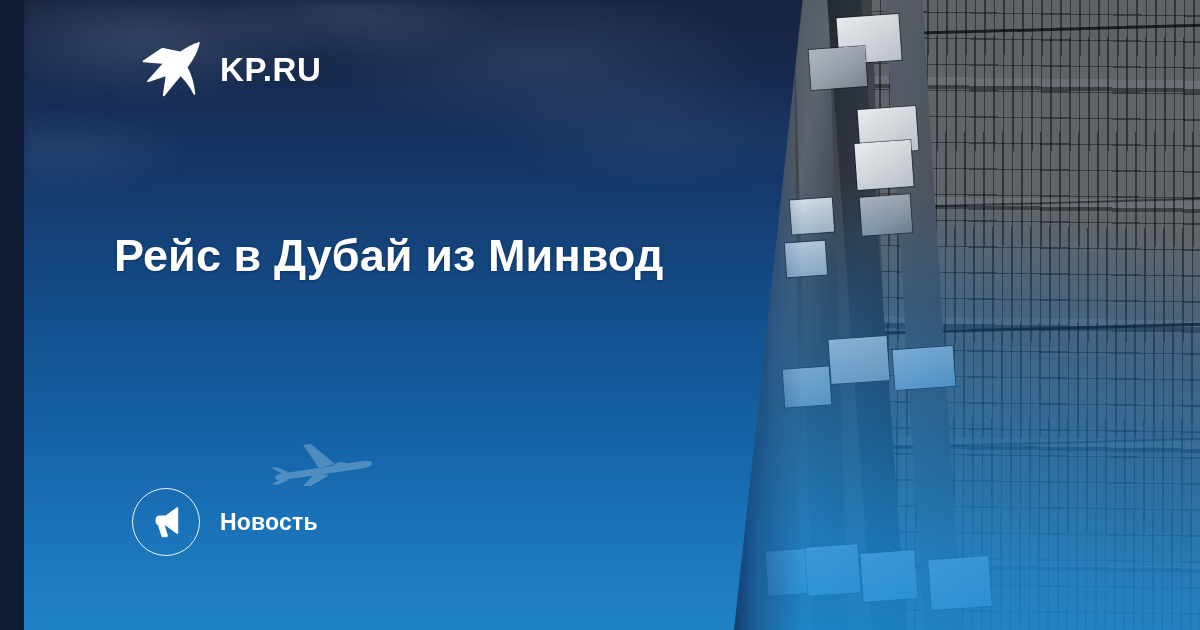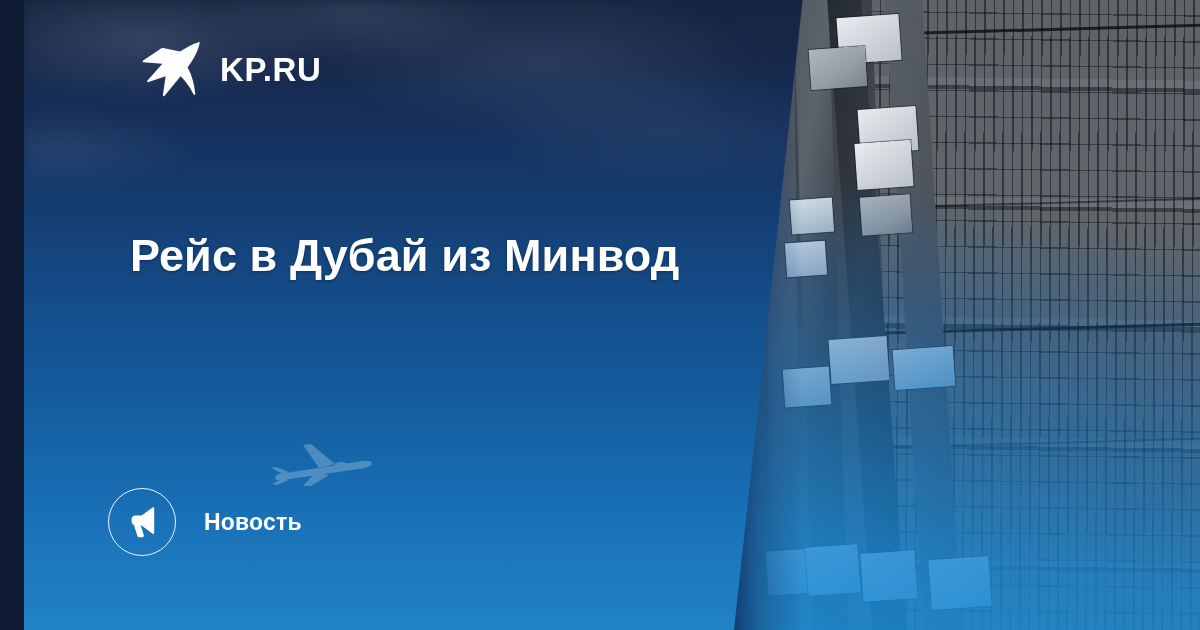--- a/index.html
+++ b/index.html
@@ -154,7 +154,7 @@
 
   
   .headline {
-    position:absolute; left:106px; top:222px;
+    position:absolute; left:90px; top:222px;
     width:960px;
     color:#ffffff;
     font-size:45px;

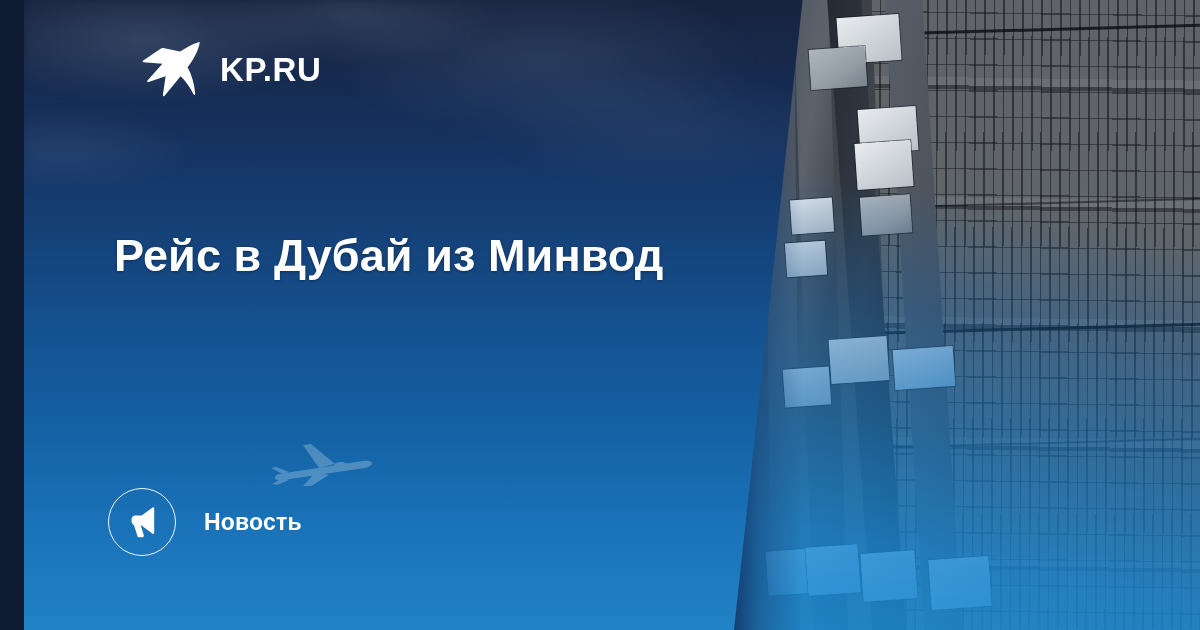--- a/index.html
+++ b/index.html
@@ -167,8 +167,8 @@
 
   
   .badge {
-    position:absolute; left:84px; top:488px;
-    display:flex; align-items:center; gap:28px;
+    position:absolute; left:108px; top:488px;
+    display:flex; align-items:center; gap:20px;
   }
   .badge-circle {
     width:68px; height:68px; border-radius:50%;

